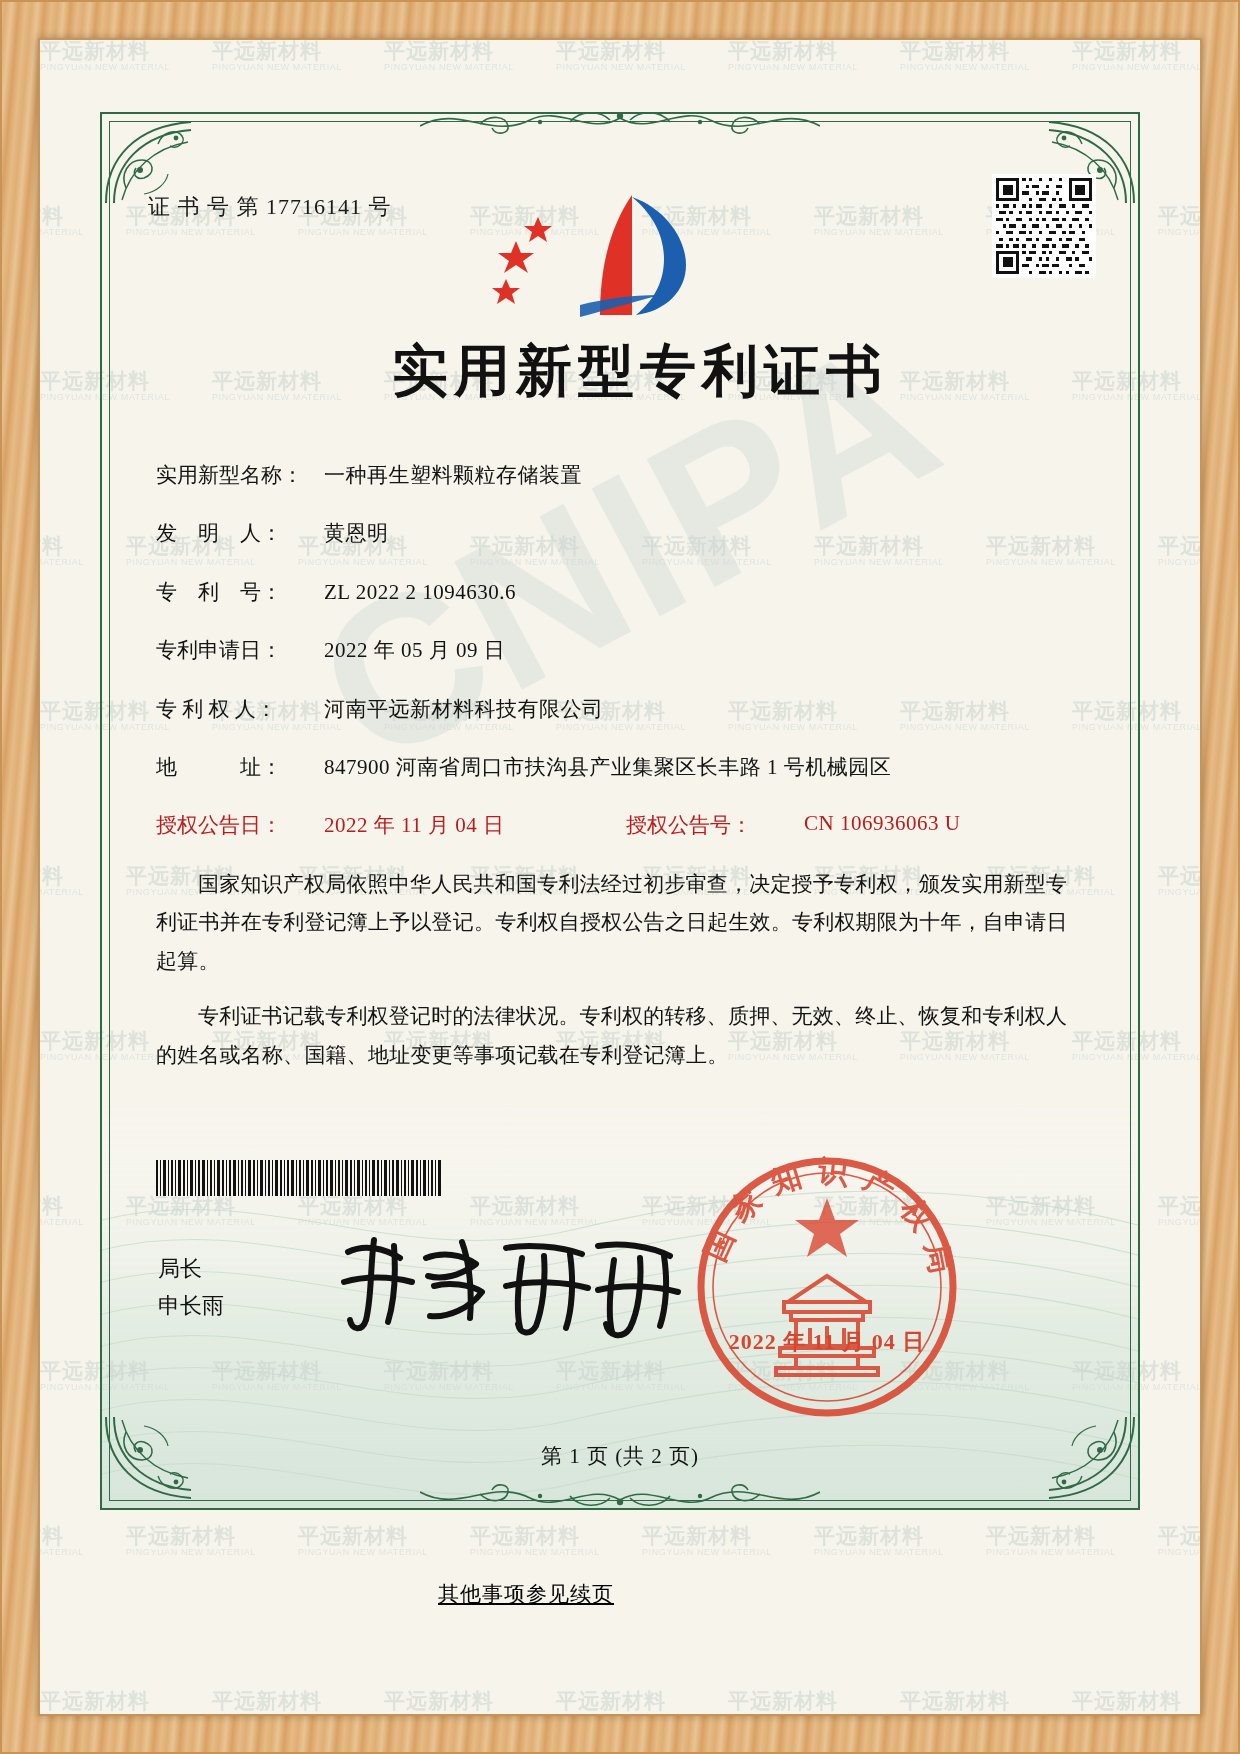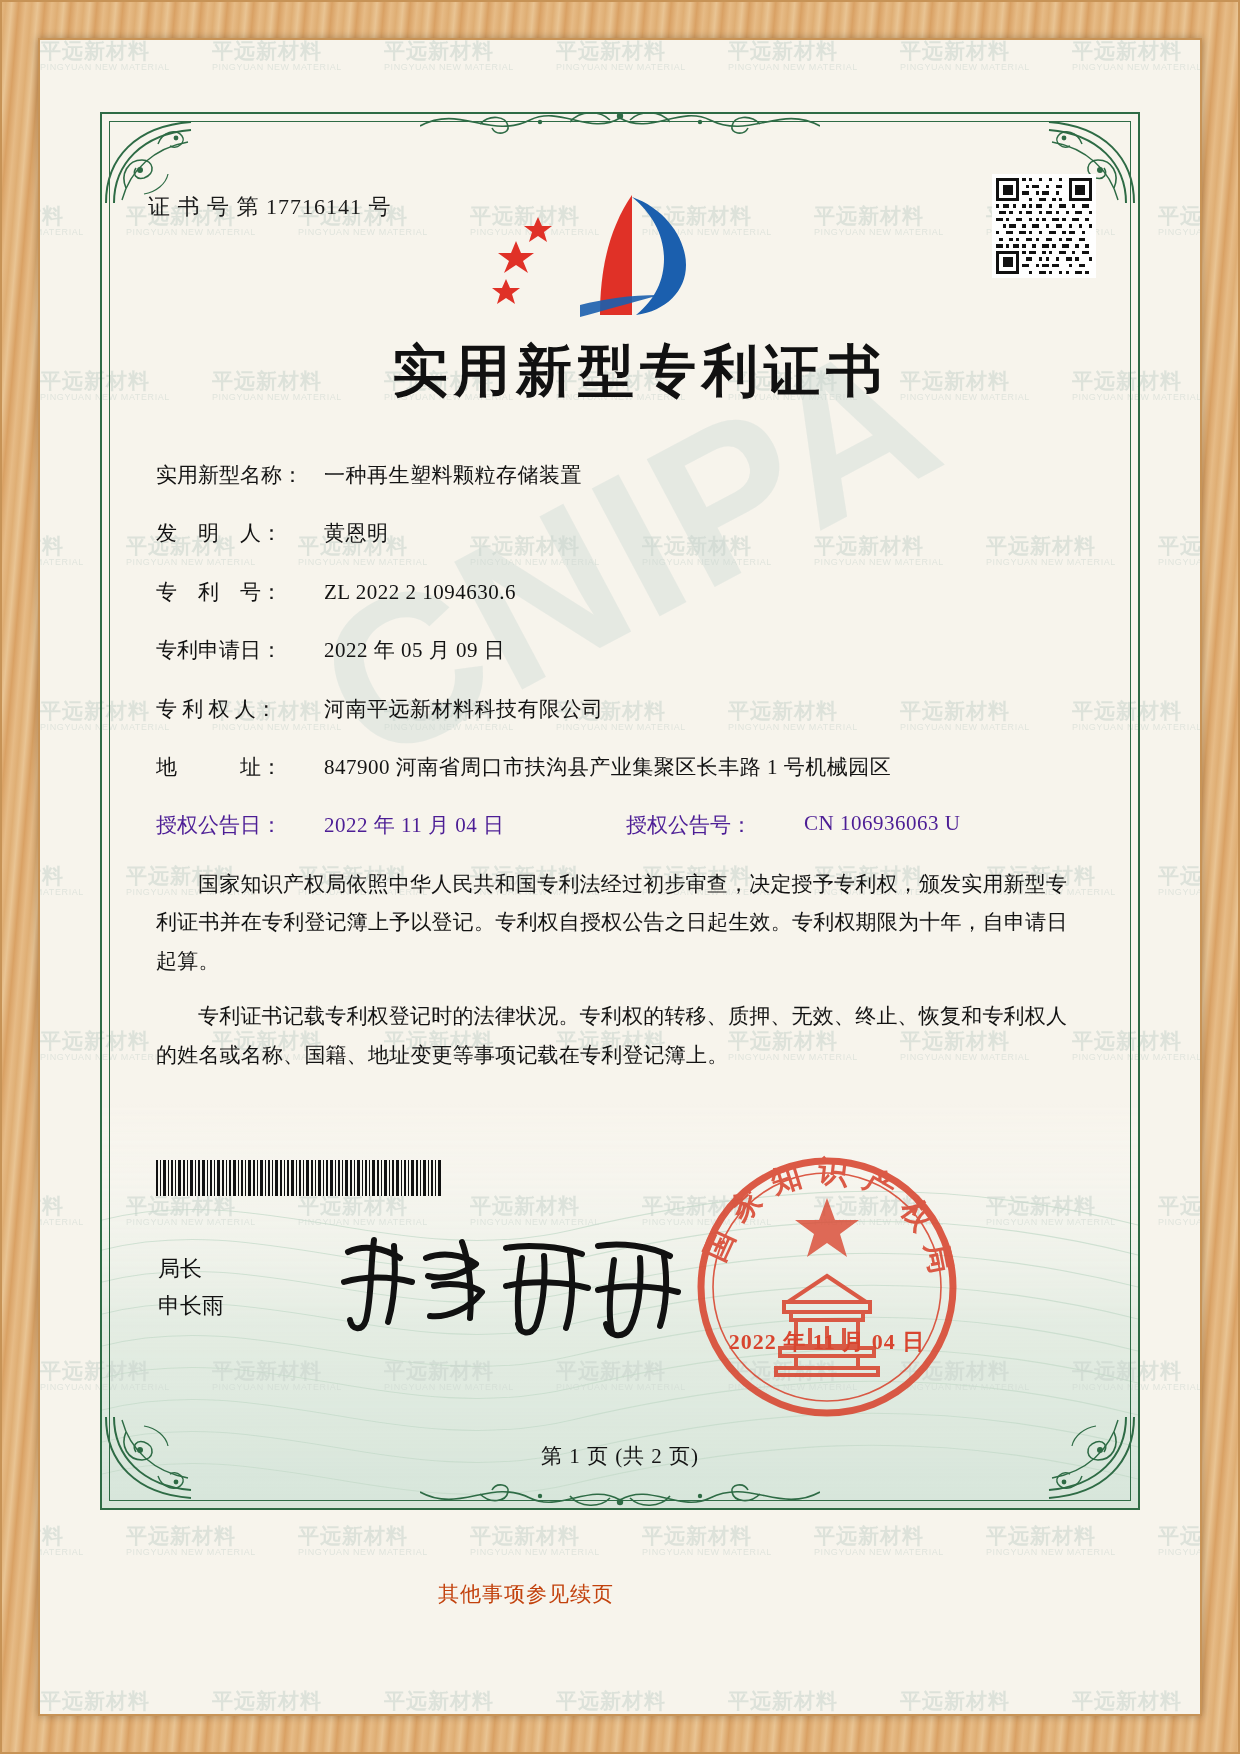--- a/index.html
+++ b/index.html
@@ -197,7 +197,7 @@
     align-items: flex-start;
     margin-bottom: 26px;
     font-size: 21px;
-    color: #4c1d95;
+    color: #b91c1c;
   }
   .inline-left { width: 470px; flex: 0 0 470px; display: flex; }
   .inline-left .f-label { width: 168px; flex: 0 0 168px; }

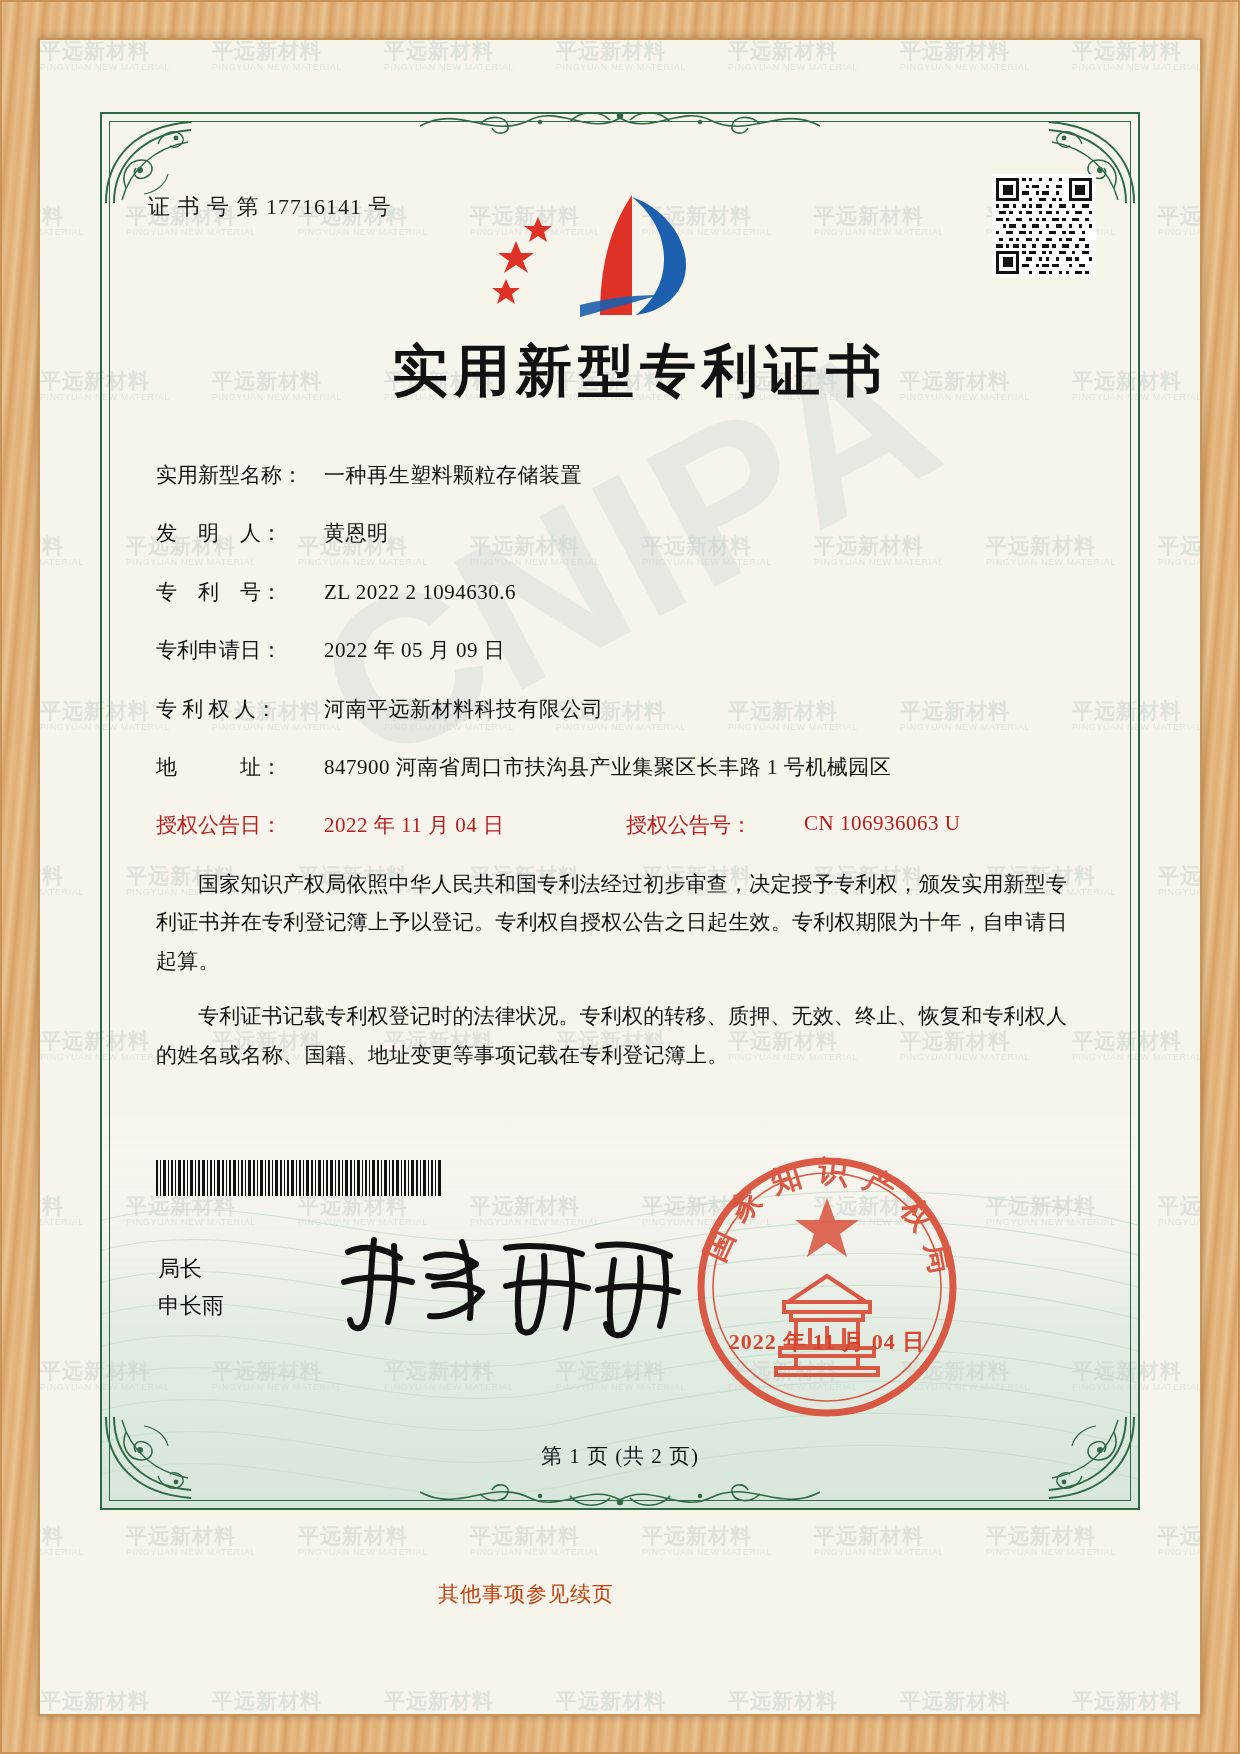--- a/index.html
+++ b/index.html
@@ -267,9 +267,10 @@
     width: 1052px;
     text-align: center;
     font-size: 21px;
-    color: #c2410c;
+    color: #000000;
     letter-spacing: 1px;
     z-index: 8;
+    text-decoration: underline;
   }
 </style>
 </head>

